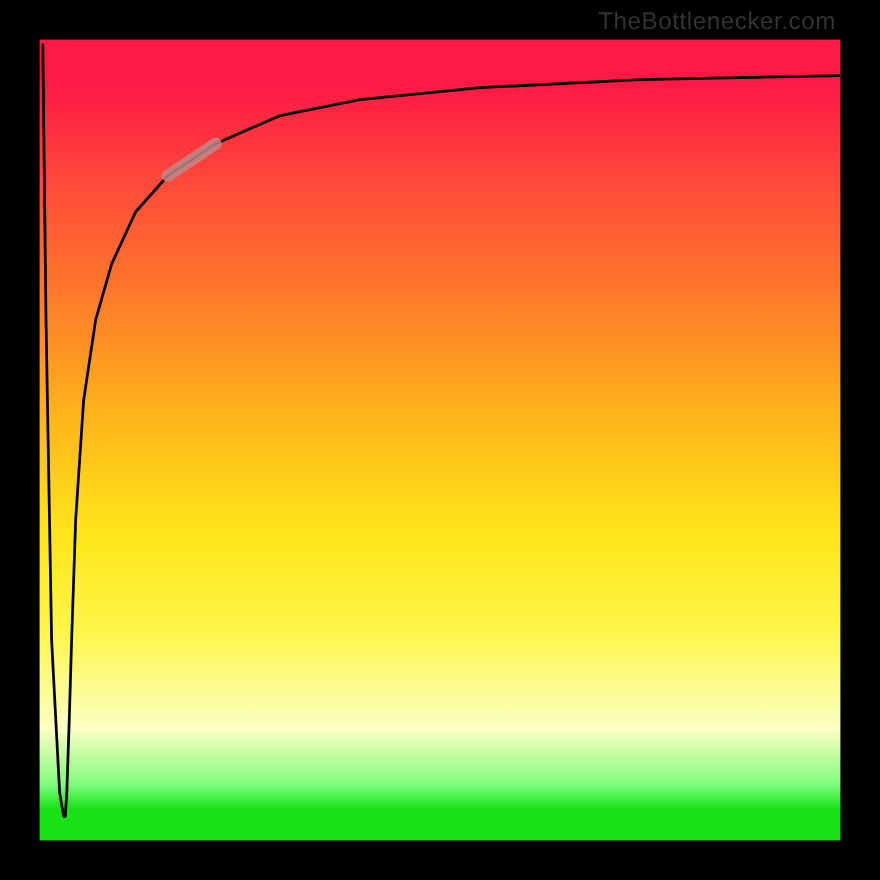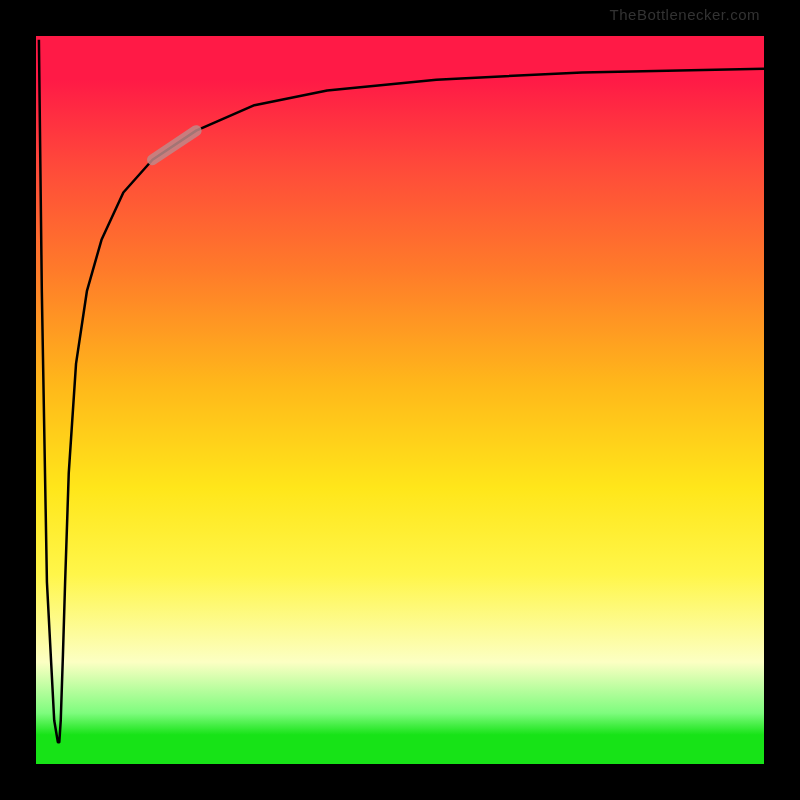--- a/index.html
+++ b/index.html
@@ -49,7 +49,7 @@
     top: 6px;
     right: 40px;
     color: #333;
-    font-size: 15px;
+    font-size: 22px;
     letter-spacing: 0.5px;
     font-weight: 400;
   }

